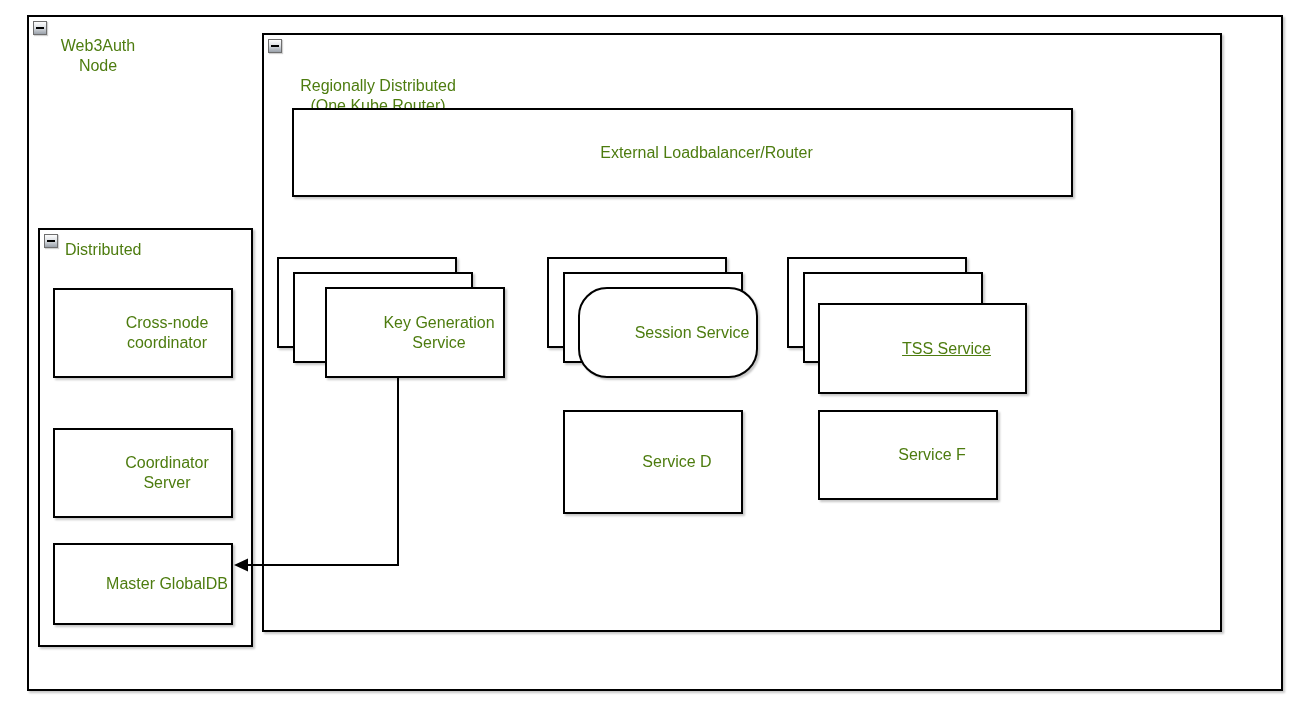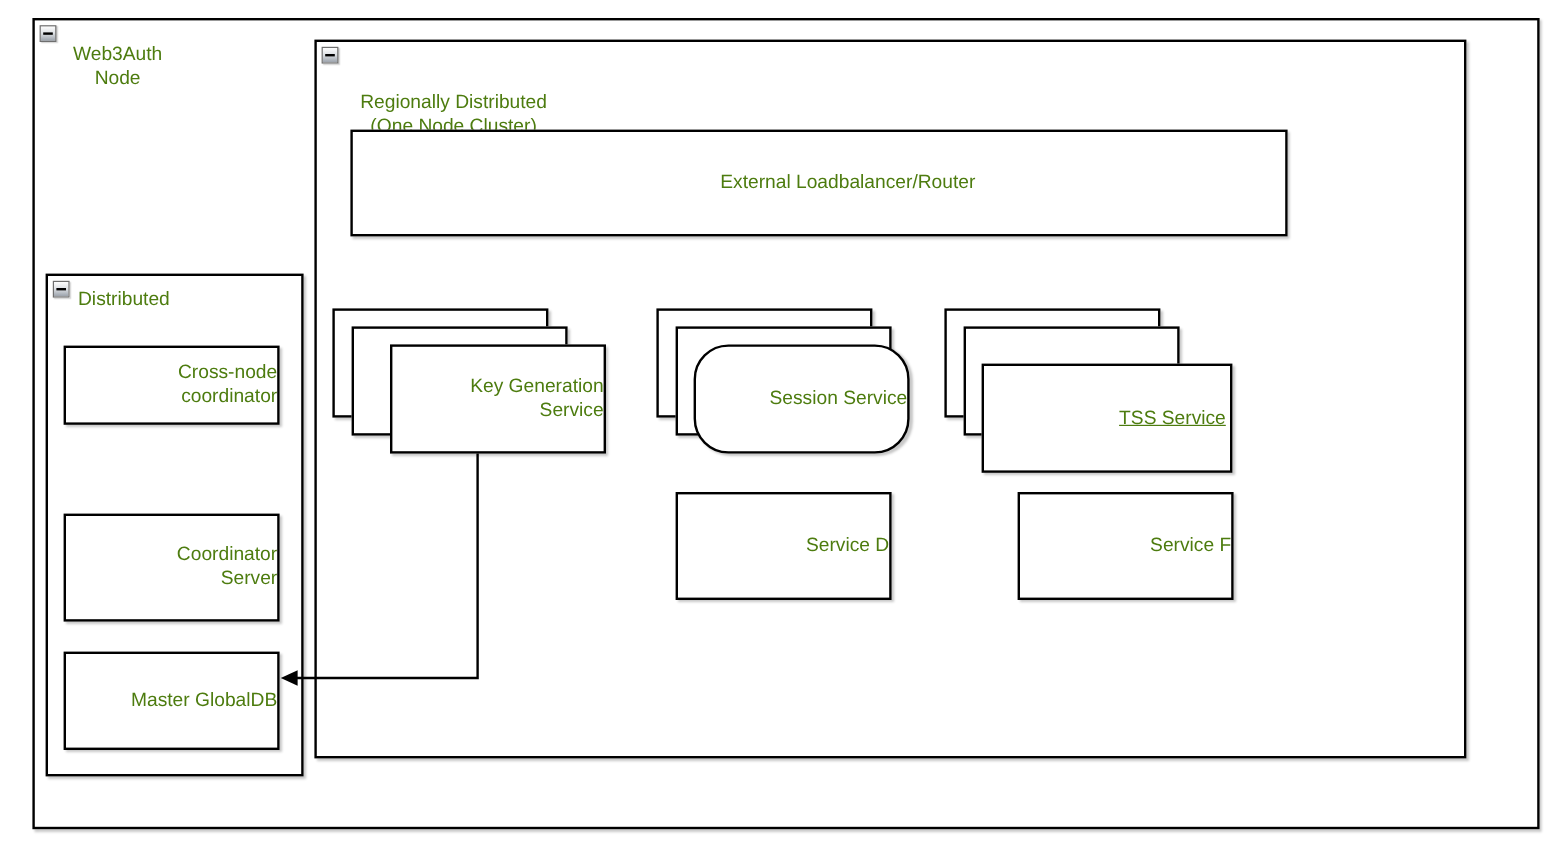--- a/index.html
+++ b/index.html
@@ -92,7 +92,7 @@
   </div>
   <div class="glabel" style="left:283px; top:48px; width:190px;margin-top:28px;">
     <div>Regionally Distributed</div>
-    <div>(One Node Cluster)</div>
+    <div>(One Kube Router)</div>
   </div>
 
   <div class="rect node" style="left:292px; top:108px; width:781px; height:89px;">

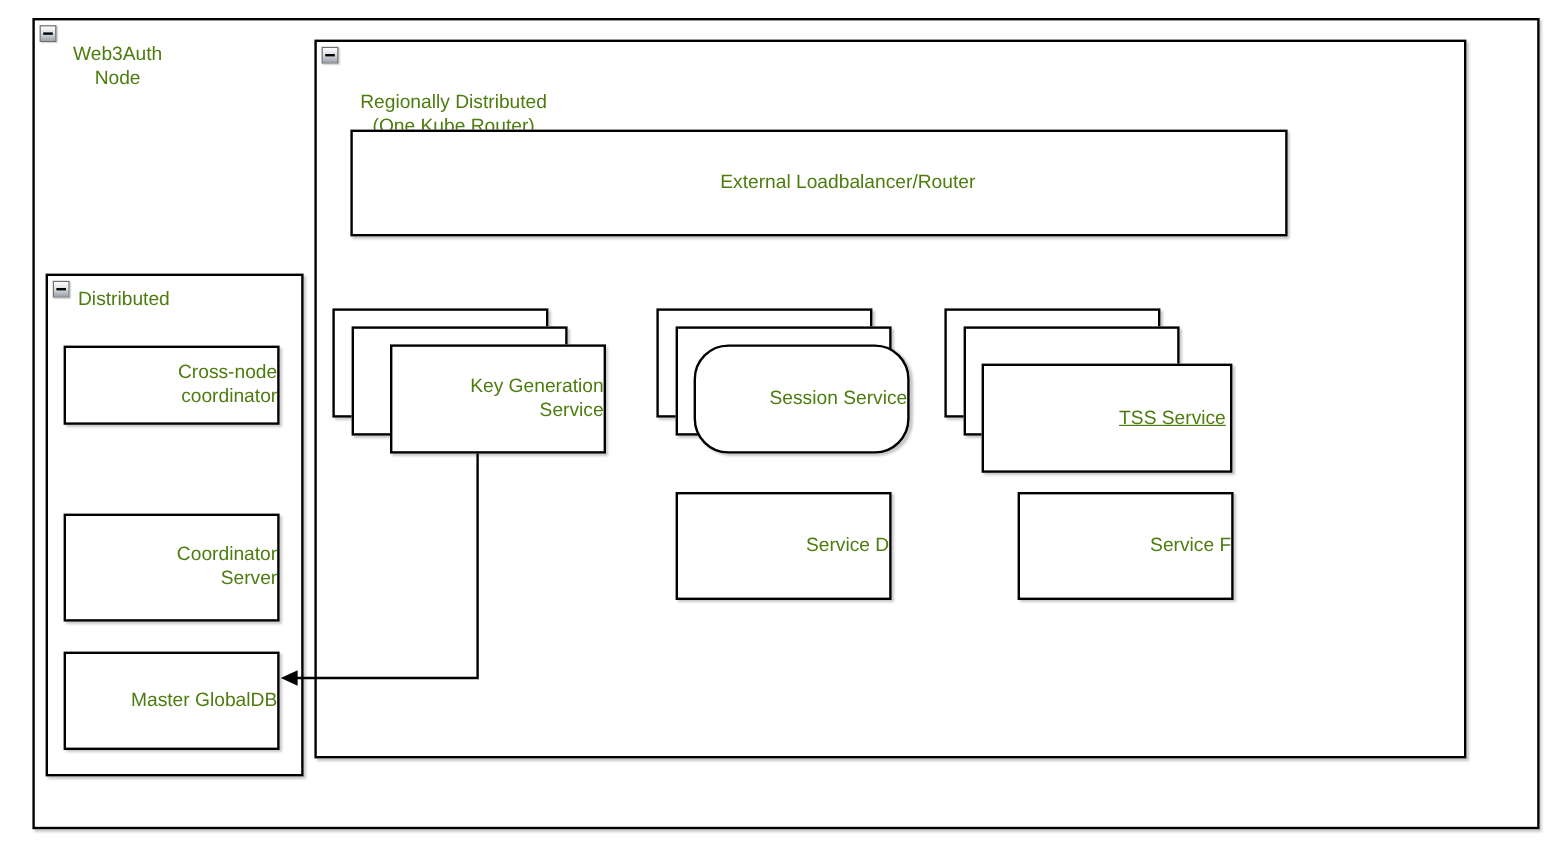--- a/index.html
+++ b/index.html
@@ -24,7 +24,7 @@
     display: flex;
     align-items: center;
     justify-content: center;
-    text-align: right;
+    text-align: center;
     padding-left: 48px;
   }
   .node .lbl {

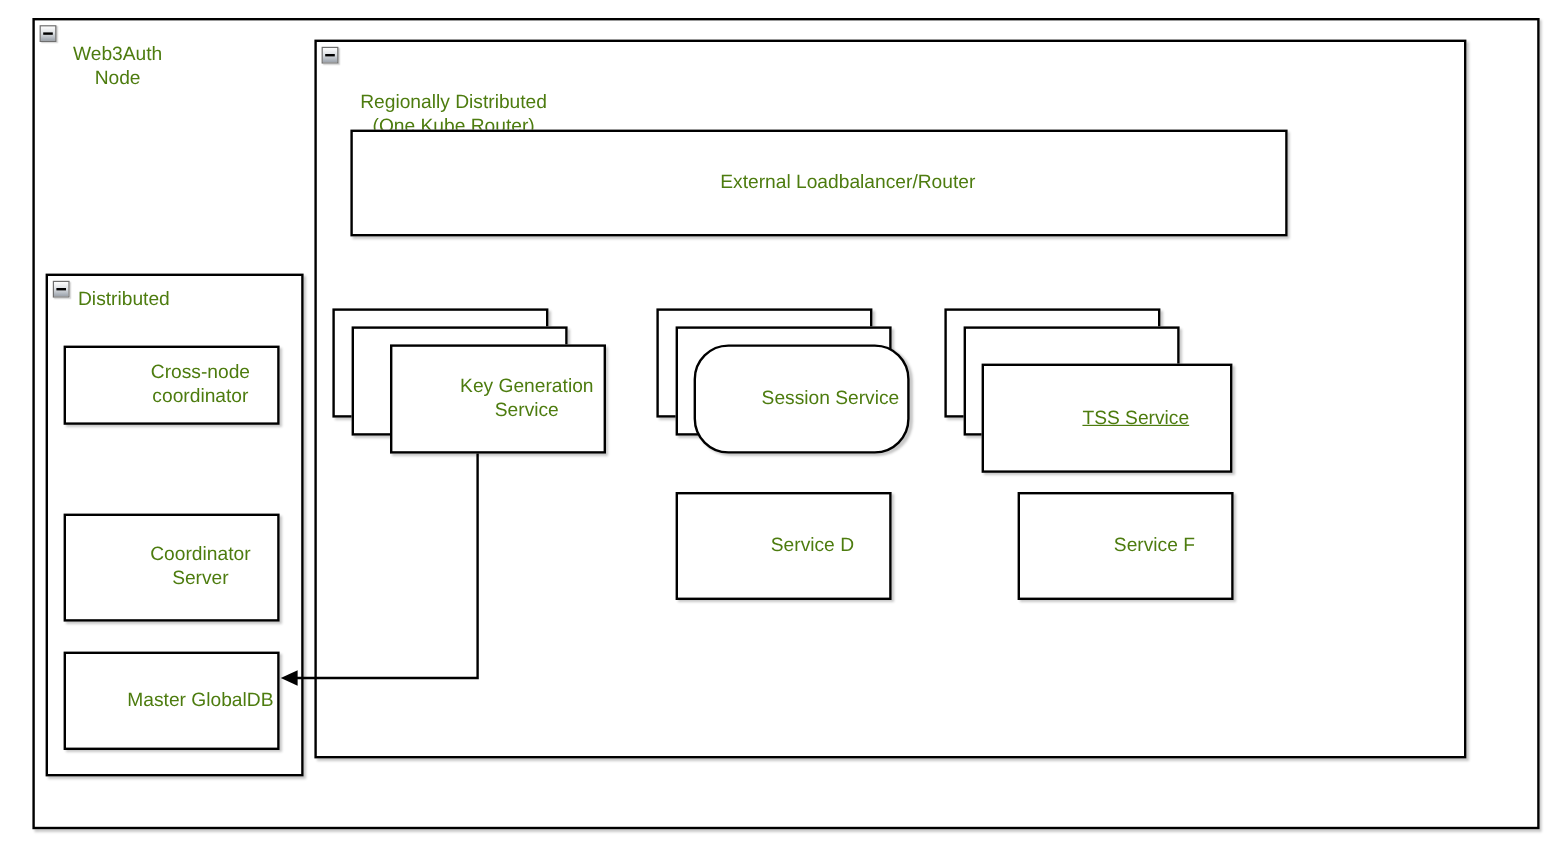--- a/index.html
+++ b/index.html
@@ -131,7 +131,7 @@
   </div>
   <div class="glabel-left" style="left:65px; top:241px;">Distributed</div>
 
-  <div class="rect node" style="left:53px; top:288px; width:180px; height:66px;">
+  <div class="rect node" style="left:53px; top:288px; width:180px; height:90px;">
     <span class="lbl">Cross-node coordinator</span>
   </div>
 

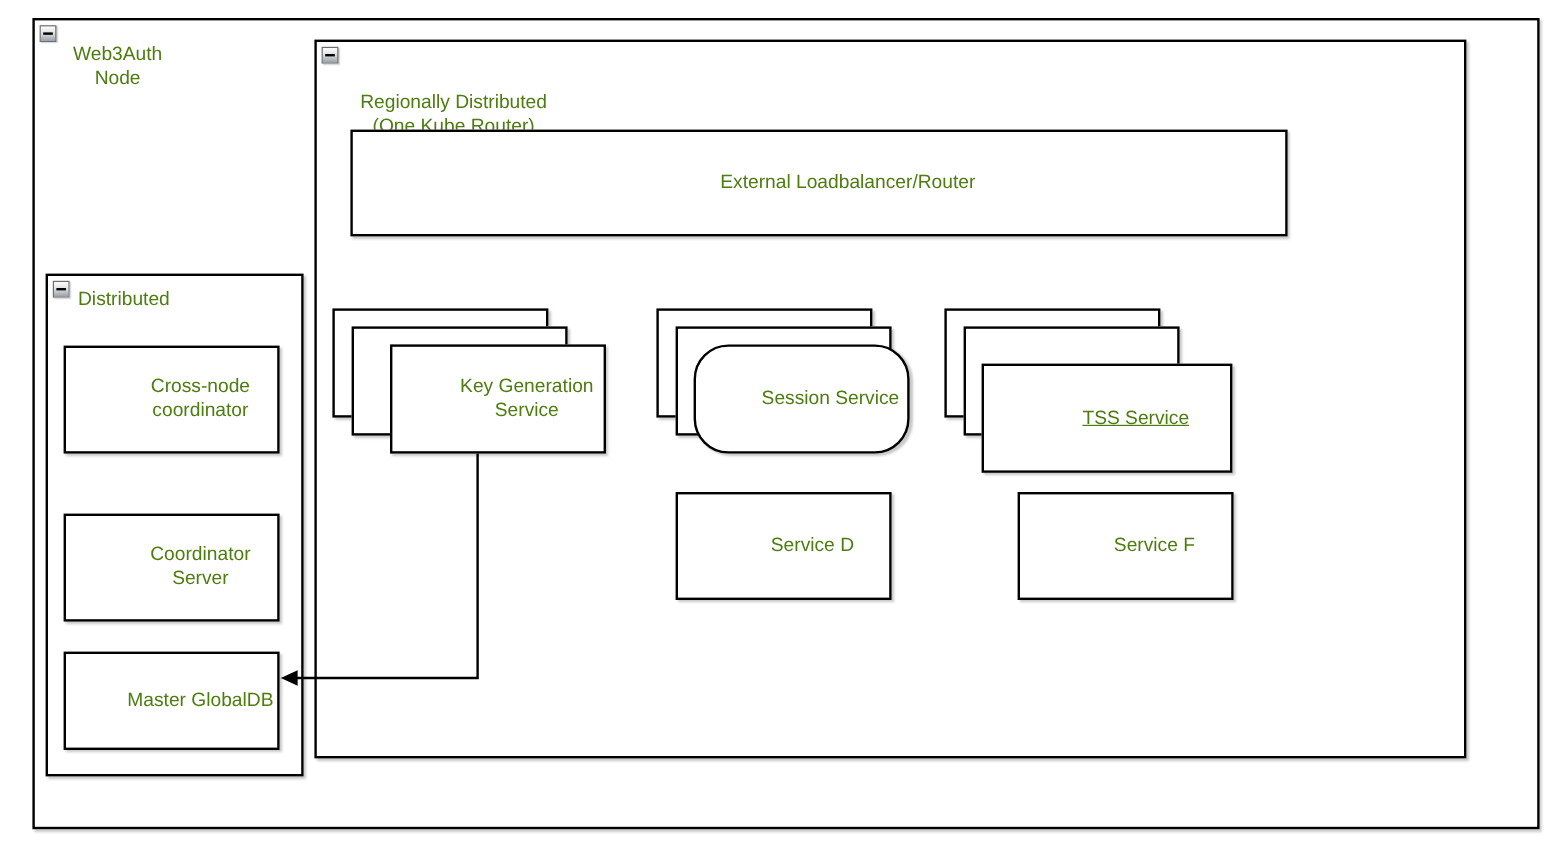--- a/index.html
+++ b/index.html
@@ -117,7 +117,7 @@
     <span class="lbl">TSS Service</span>
   </div>
 
-  <div class="rect node" style="left:563px; top:410px; width:180px; height:90px;">
+  <div class="rect node" style="left:563px; top:410px; width:180px; height:104px;">
     <span class="lbl">Service D</span>
   </div>
 

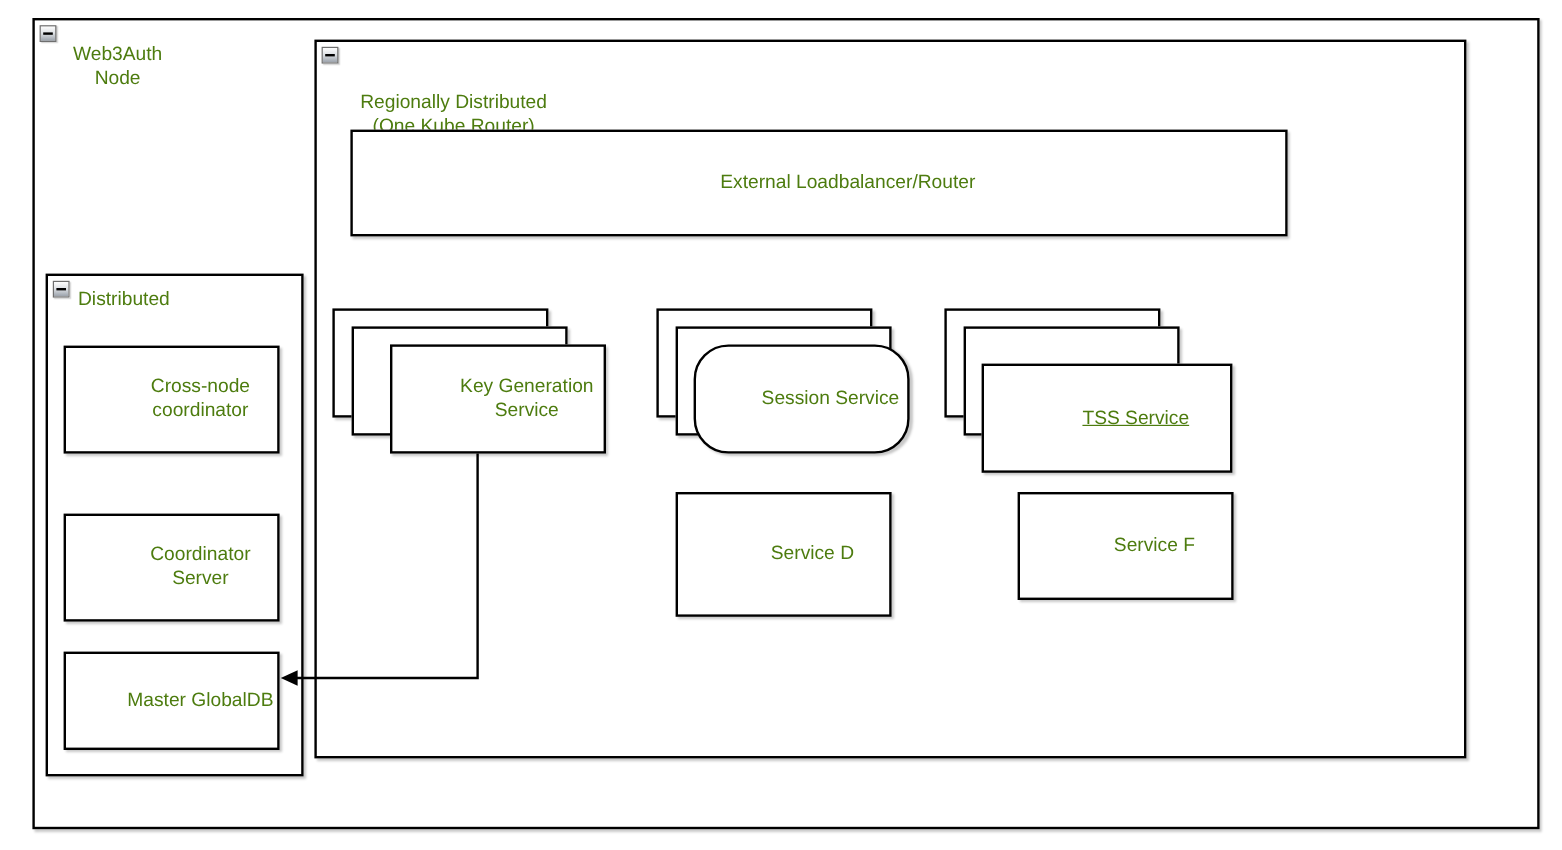--- a/index.html
+++ b/index.html
@@ -121,7 +121,7 @@
     <span class="lbl">Service D</span>
   </div>
 
-  <div class="rect node" style="left:848px; top:410px; width:180px; height:90px;">
+  <div class="rect node" style="left:818px; top:410px; width:180px; height:90px;">
     <span class="lbl">Service F</span>
   </div>
 

